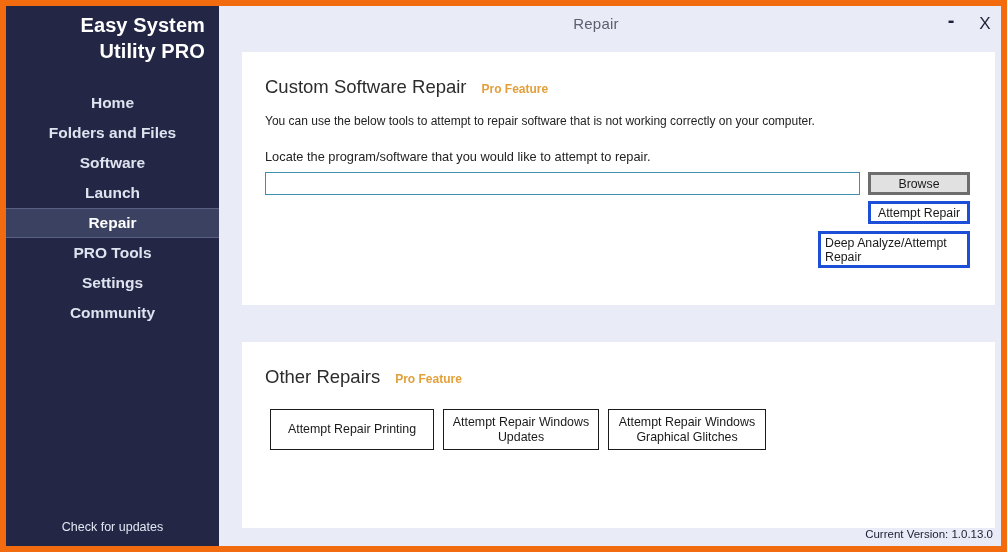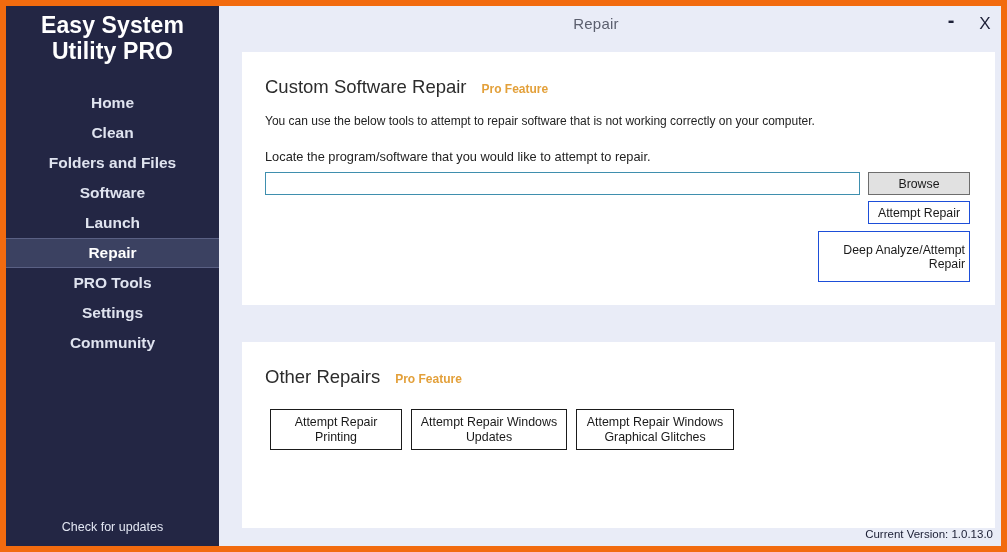--- a/index.html
+++ b/index.html
@@ -35,9 +35,9 @@
   }
   .brand {
     color: #ffffff;
-    font-size: 23px;
+    font-size: 20px;
     font-weight: bold;
-    text-align: center;
+    text-align: right;
     line-height: 26px;
     padding: 6px 14px 0 14px;
     letter-spacing: 0.1px;

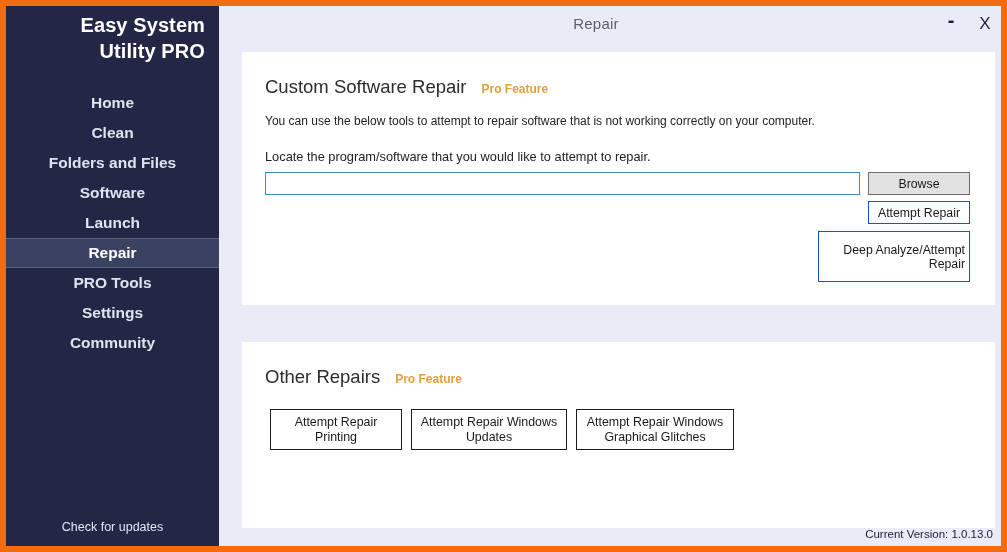--- a/index.html
+++ b/index.html
@@ -254,7 +254,6 @@
       <div class="brand">Easy System Utility PRO</div>
       <div class="nav">
         <div class="nav-item">Home</div>
-        <div class="nav-item">Clean</div>
         <div class="nav-item">Folders and Files</div>
         <div class="nav-item">Software</div>
         <div class="nav-item">Launch</div>

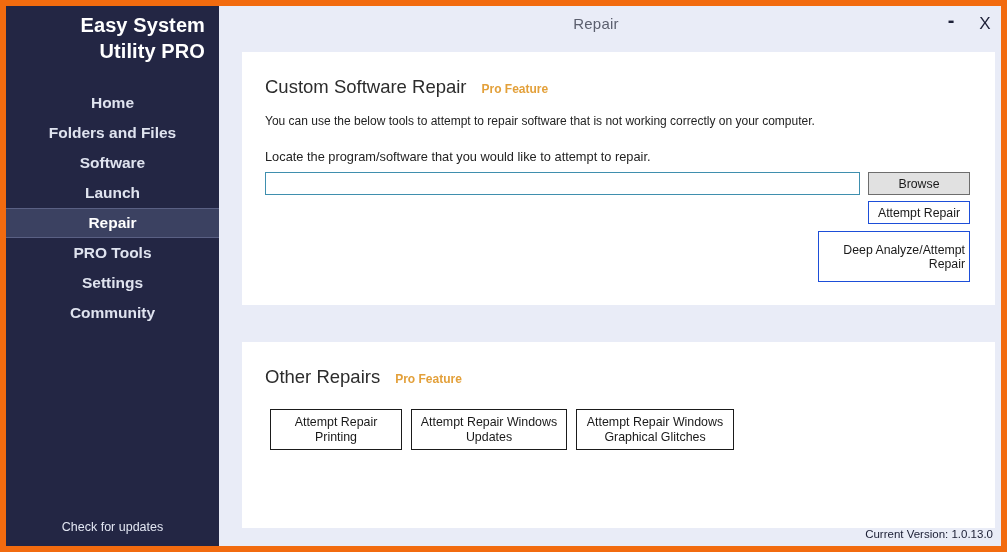--- a/index.html
+++ b/index.html
@@ -184,12 +184,12 @@
     flex-direction: column;
   }
   .btn {
-    border: 1px solid #1d4ed8;
+    border: 3px solid #1d4ed8;
     background: #ffffff;
     font-family: "Liberation Sans", sans-serif;
     font-size: 12.3px;
     color: #1a1a1a;
-    text-align: right;
+    text-align: left;
     cursor: default;
     display: flex;
     align-items: center;

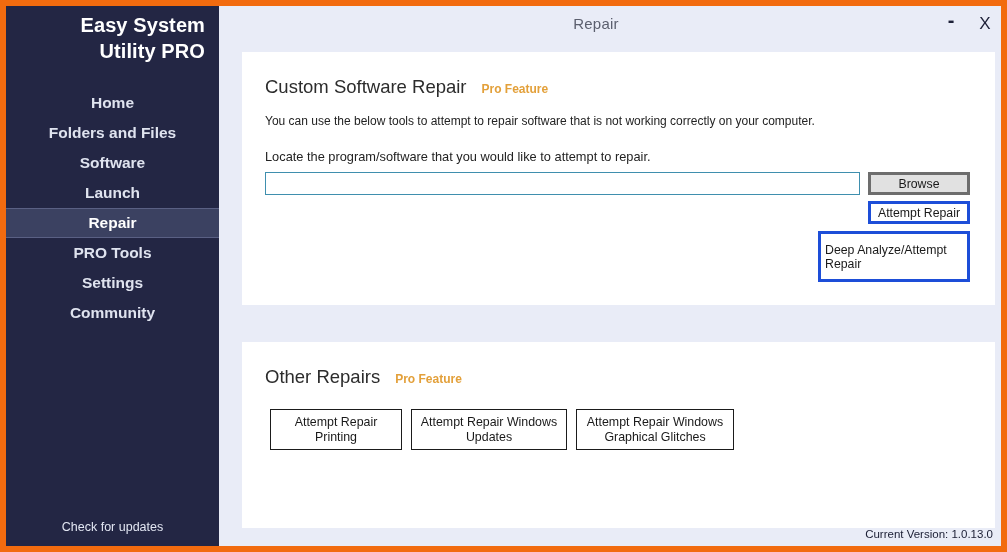--- a/index.html
+++ b/index.html
@@ -207,7 +207,7 @@
     margin-top: 6px;
   }
   .btn.deep {
-    width: 152px; height: 51px;
+    width: 152px; height: 37px;
     margin-top: 7px;
     margin-left: -50px;
   }

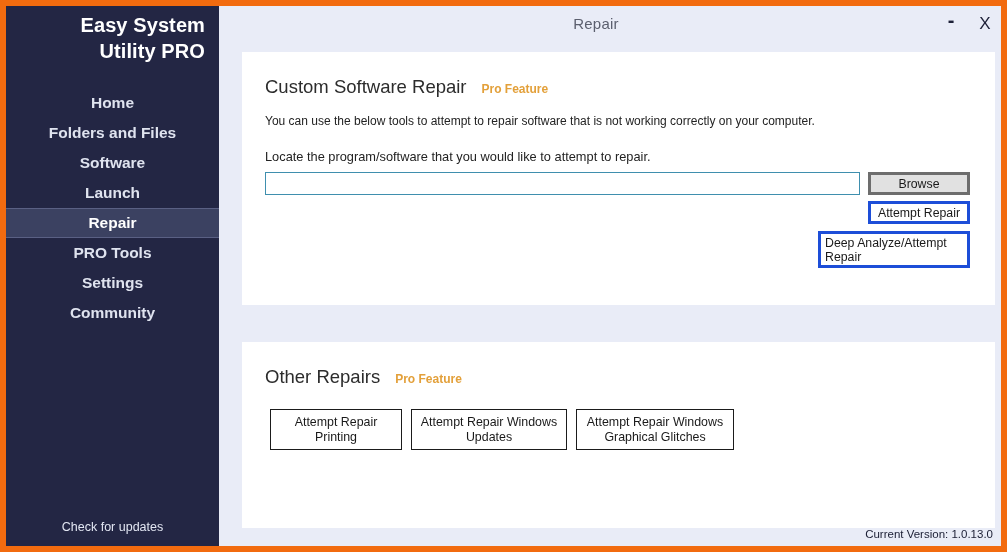--- a/index.html
+++ b/index.html
@@ -231,7 +231,7 @@
     cursor: default;
     padding: 0 6px;
   }
-  #obtn-0 { width: 132px; }
+  #obtn-0 { width: 164px; }
   #obtn-1 { width: 156px; }
   #obtn-2 { width: 158px; }
 

